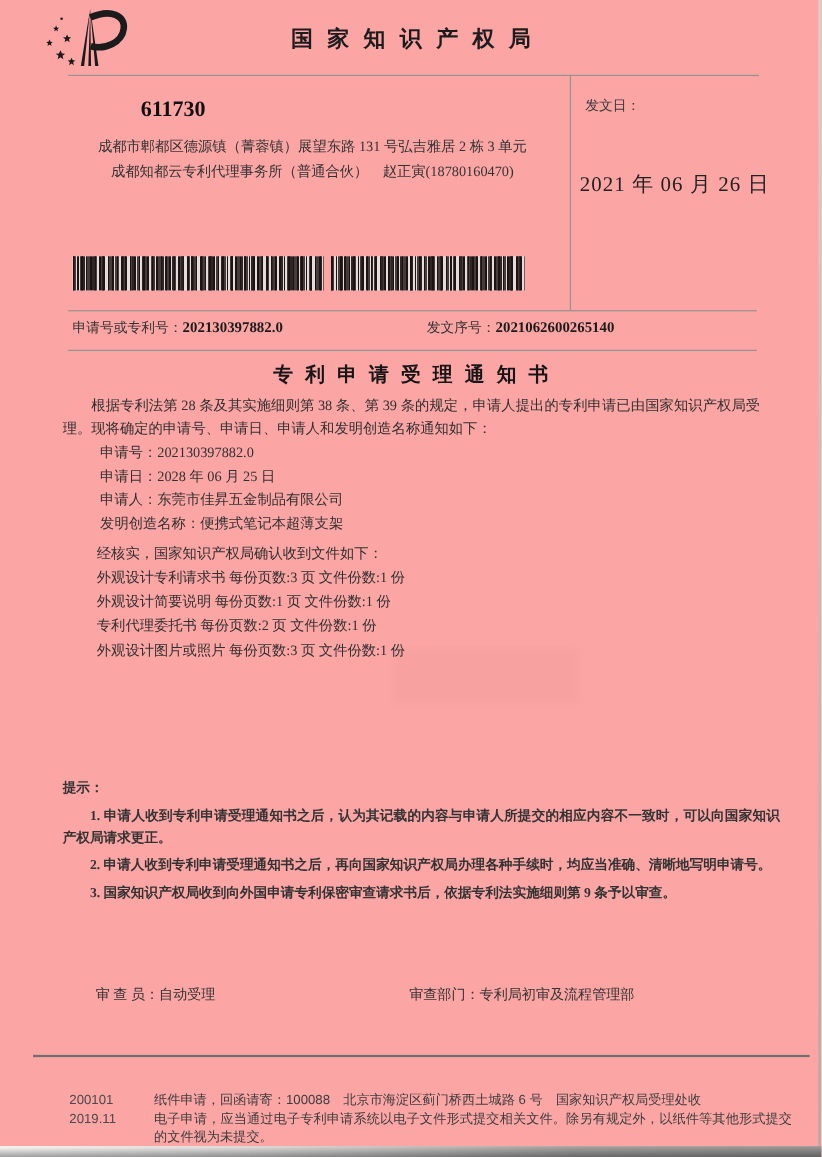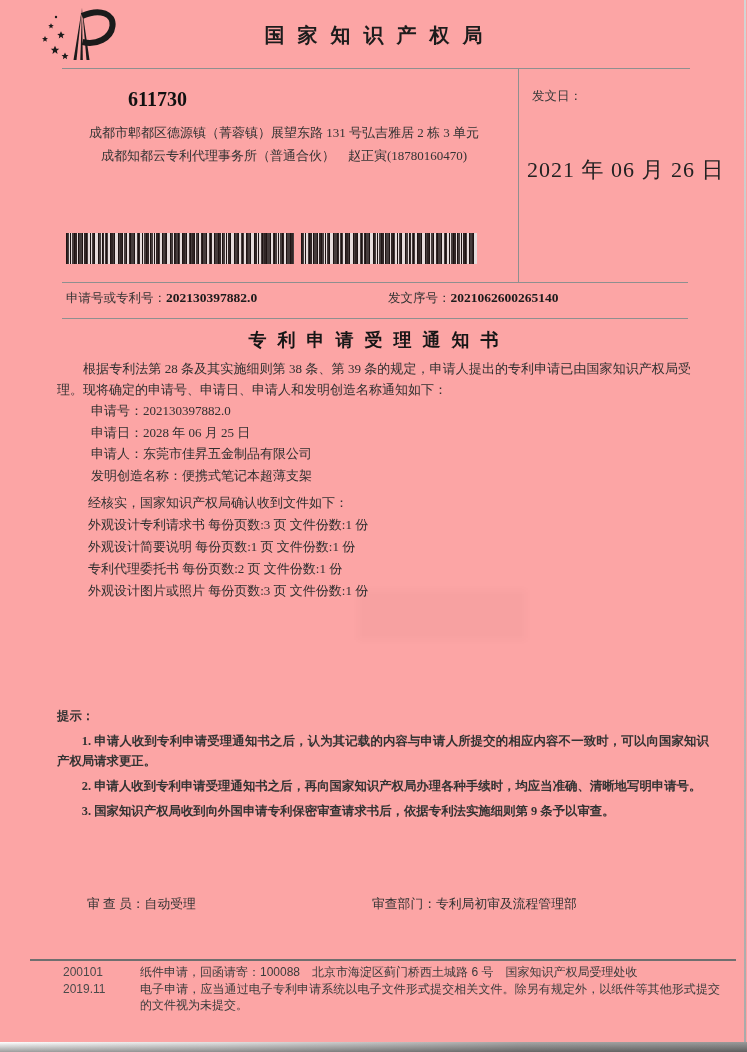--- a/index.html
+++ b/index.html
@@ -16,7 +16,7 @@
   }
   .vline{position:absolute;left:518px;top:68px;width:1px;height:214px;background:#8f8f8f;}
   .dispatch-label{position:absolute;left:532px;top:88px;font-size:12.5px;color:#3a3a3a;}
-  .dispatch-date{position:absolute;left:527px;top:155px;font-size:22px;letter-spacing:1px;color:#222;}
+  .dispatch-date{position:absolute;left:527px;top:155px;font-size:19px;letter-spacing:1px;color:#222;}
   .postcode{position:absolute;left:84px;top:88px;font-size:20px;font-weight:bold;color:#111;margin-left:44px;}
   .address{position:absolute;left:56px;top:121px;width:456px;text-align:center;
     font-size:13px;line-height:23px;color:#333;}

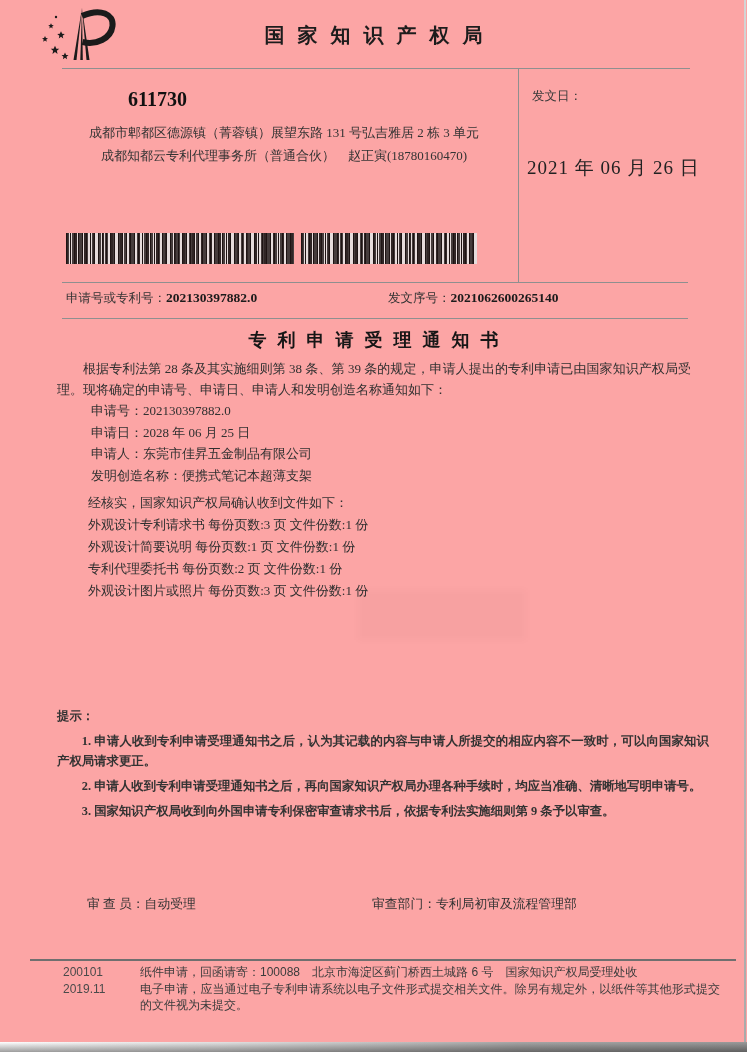--- a/index.html
+++ b/index.html
@@ -45,7 +45,7 @@
   .signoff .examiner{position:absolute;left:67px;white-space:nowrap;margin-left:20px;}
   .signoff .dept{position:absolute;left:372px;white-space:nowrap;}
   .footer-rule{position:absolute;left:30px;top:959px;width:706px;height:2px;background:#6f6f6f;}
-  .footer{position:absolute;left:63px;top:964px;width:672px;
+  .footer{position:absolute;left:63px;top:992px;width:672px;
     font-family:"Liberation Sans","DejaVu Sans",sans-serif;
     font-size:12px;line-height:16.5px;color:#3c3c3c;}
   .footer .row{display:flex;align-items:flex-start;}

